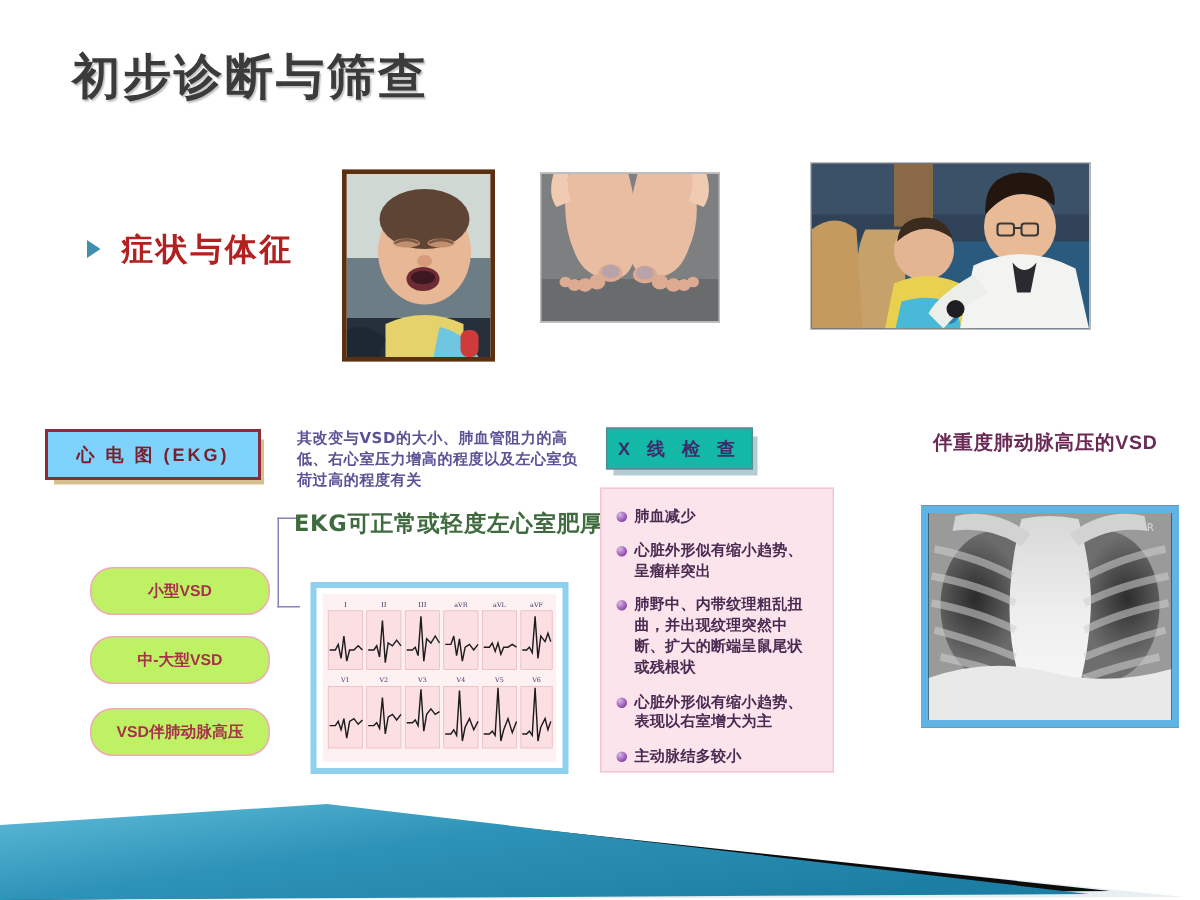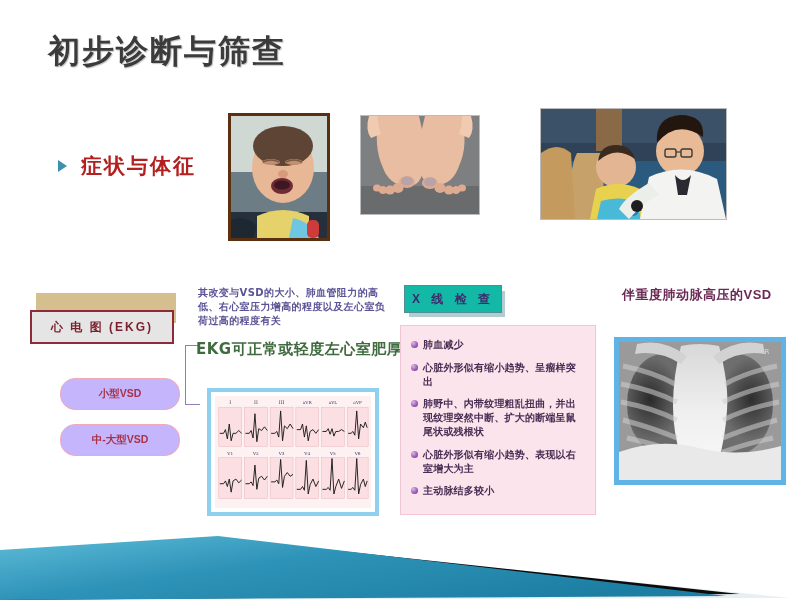--- a/index.html
+++ b/index.html
@@ -76,9 +76,9 @@
   #ekg-header {
     position: relative;
     width: 140px; height: 30px;
-    background: #e5e5e5;
+    background: #7dd3fc;
     border: 2px solid #8e2b3a;
-    display: flex; align-items: center; justify-content: center; margin-top: 24px;
+    display: flex; align-items: center; justify-content: center;
   }
   #ekg-header-label {
     font-size: 12px; font-weight: bold; color: #7a1f2b;

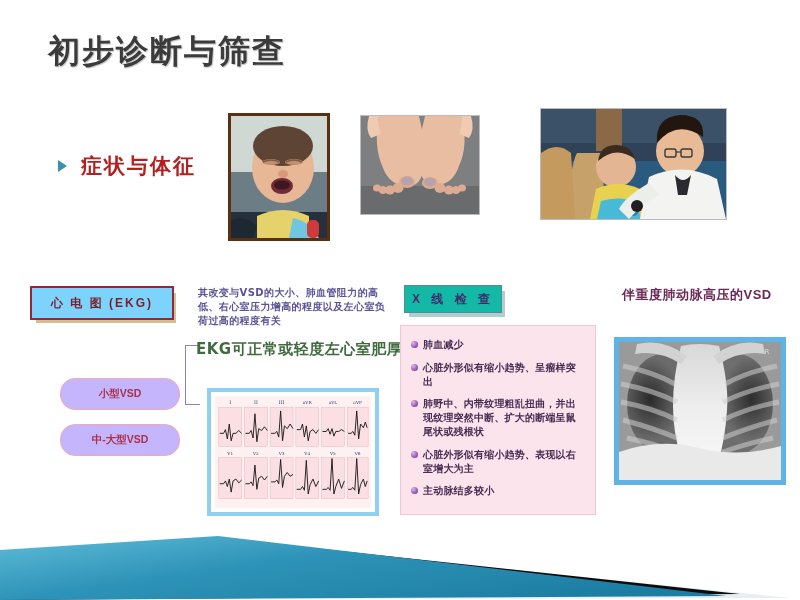--- a/index.html
+++ b/index.html
@@ -164,7 +164,7 @@
   
   #xray-panel {
     position: absolute; left: 400px; top: 325px;
-    width: 196px; height: 190px;
+    width: 156px; height: 190px;
     background: #fbe4ec;
     border: 1px solid #f3c6d6;
     box-sizing: border-box;

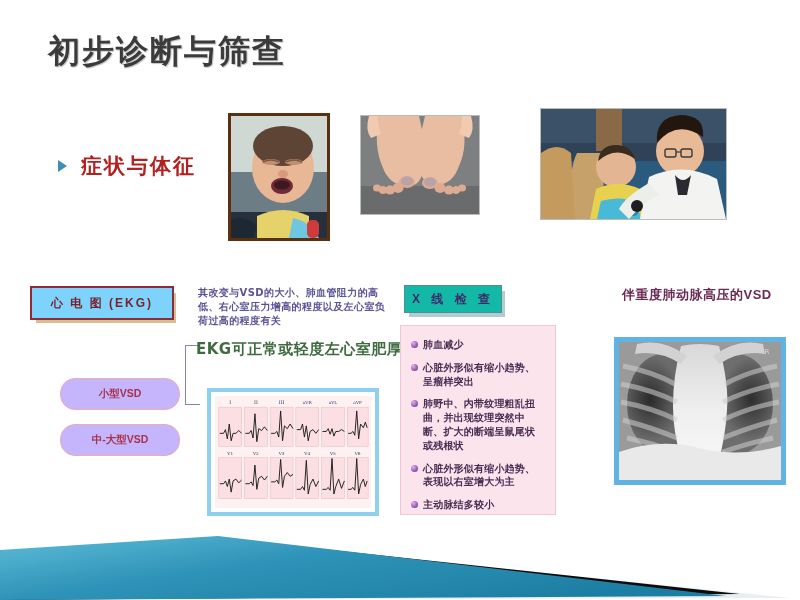--- a/index.html
+++ b/index.html
@@ -118,7 +118,7 @@
   .vsd-pill {
     position: absolute; left: 60px;
     width: 118px; height: 30px;
-    background: #c4b5fd;
+    background: #bef264;
     border: 1px solid #f0a9b6;
     border-radius: 15px;
     display: flex; align-items: center; justify-content: center;

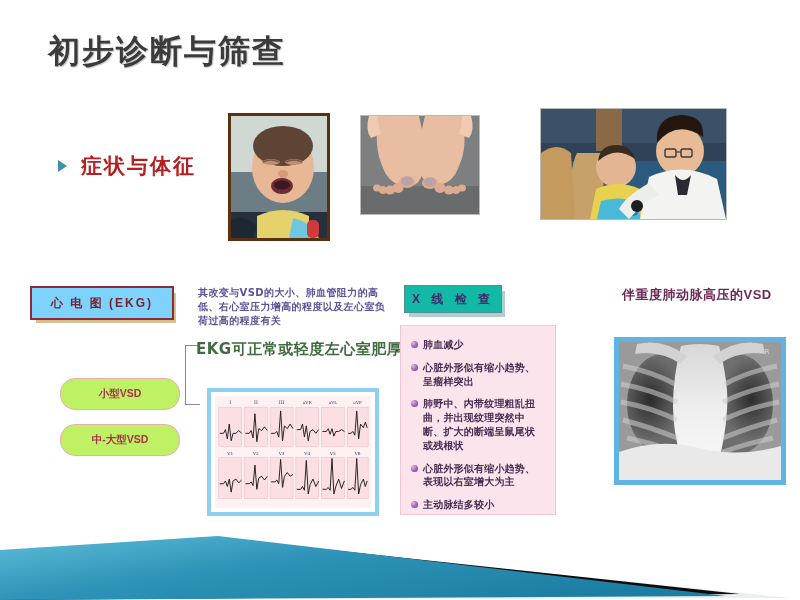--- a/index.html
+++ b/index.html
@@ -310,6 +310,9 @@
   </div>
   <div class="vsd-pill" id="vsd-pill-1">
     <span>中-大型VSD</span>
+  </div>
+  <div class="vsd-pill" id="vsd-pill-2">
+    <span>VSD伴肺动脉高压</span>
   </div>
 
   <div id="ekg-chart">

